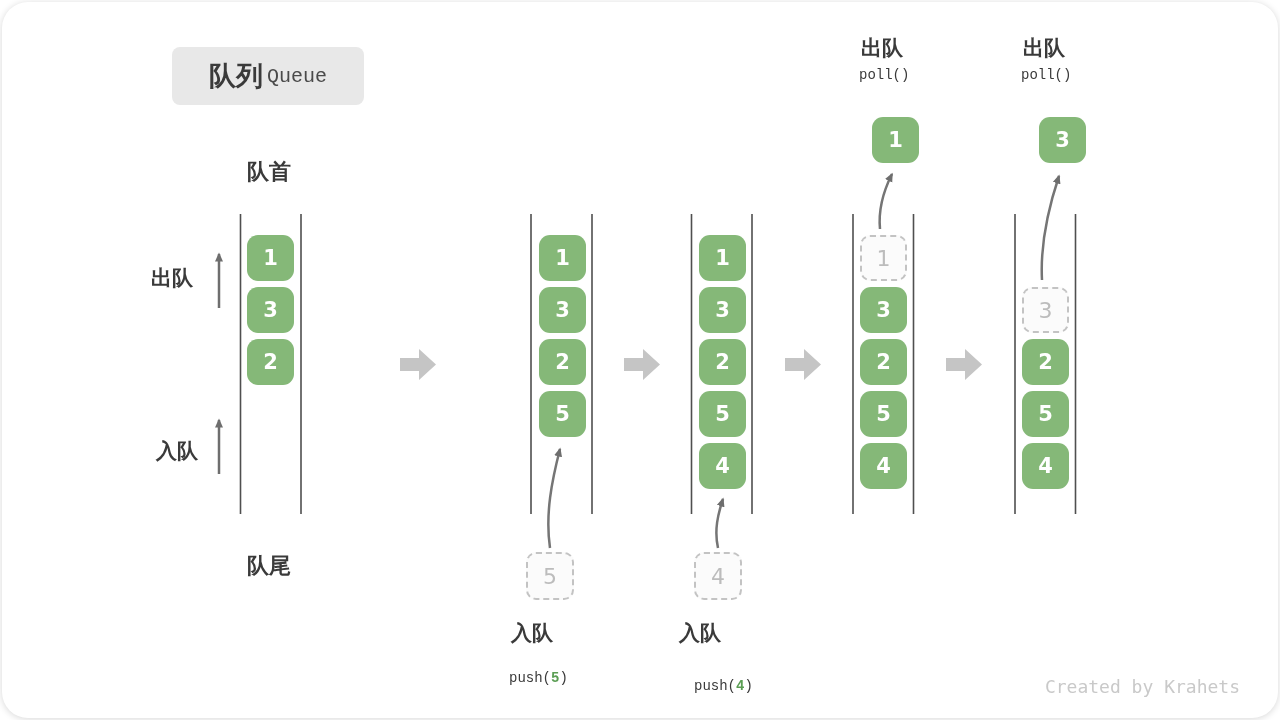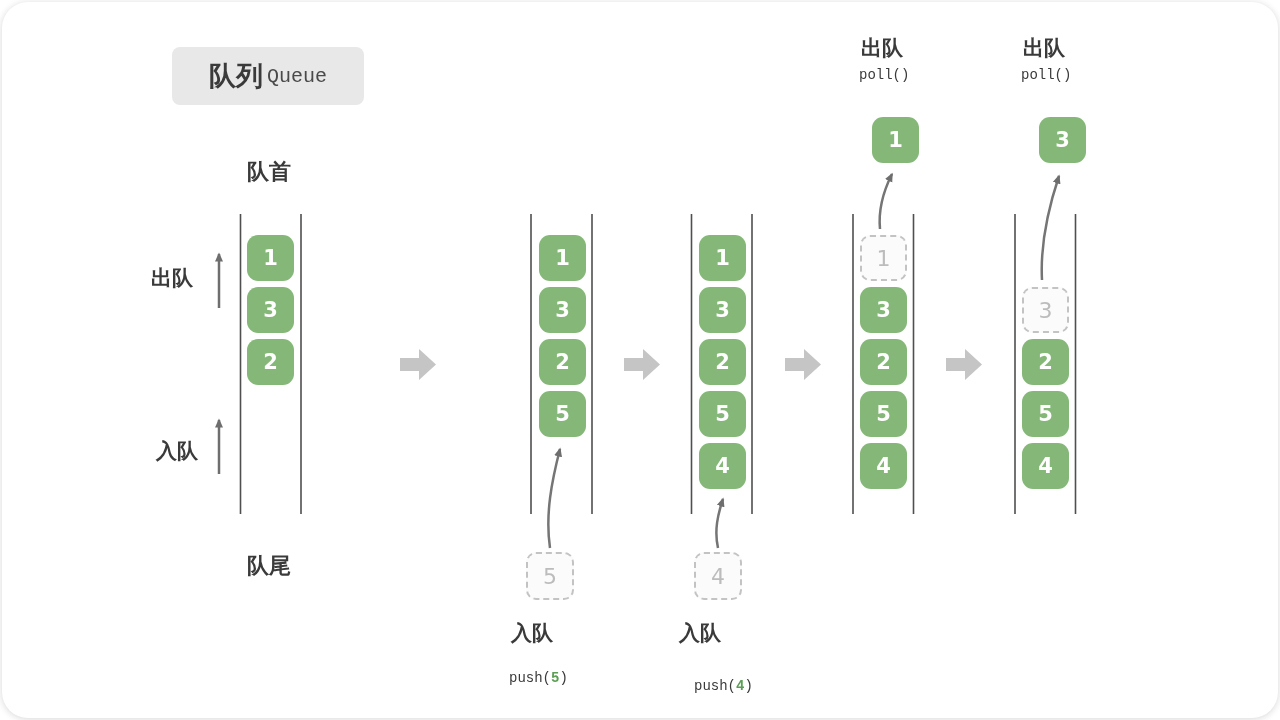--- a/index.html
+++ b/index.html
@@ -128,6 +128,7 @@
   <div class="cell" style="left:1020px; top:389px;">5</div>
   <div class="cell" style="left:1020px; top:441px;">4</div>
 
+  <div class="watermark">Created by Krahets</div>
 
 </div>
 

